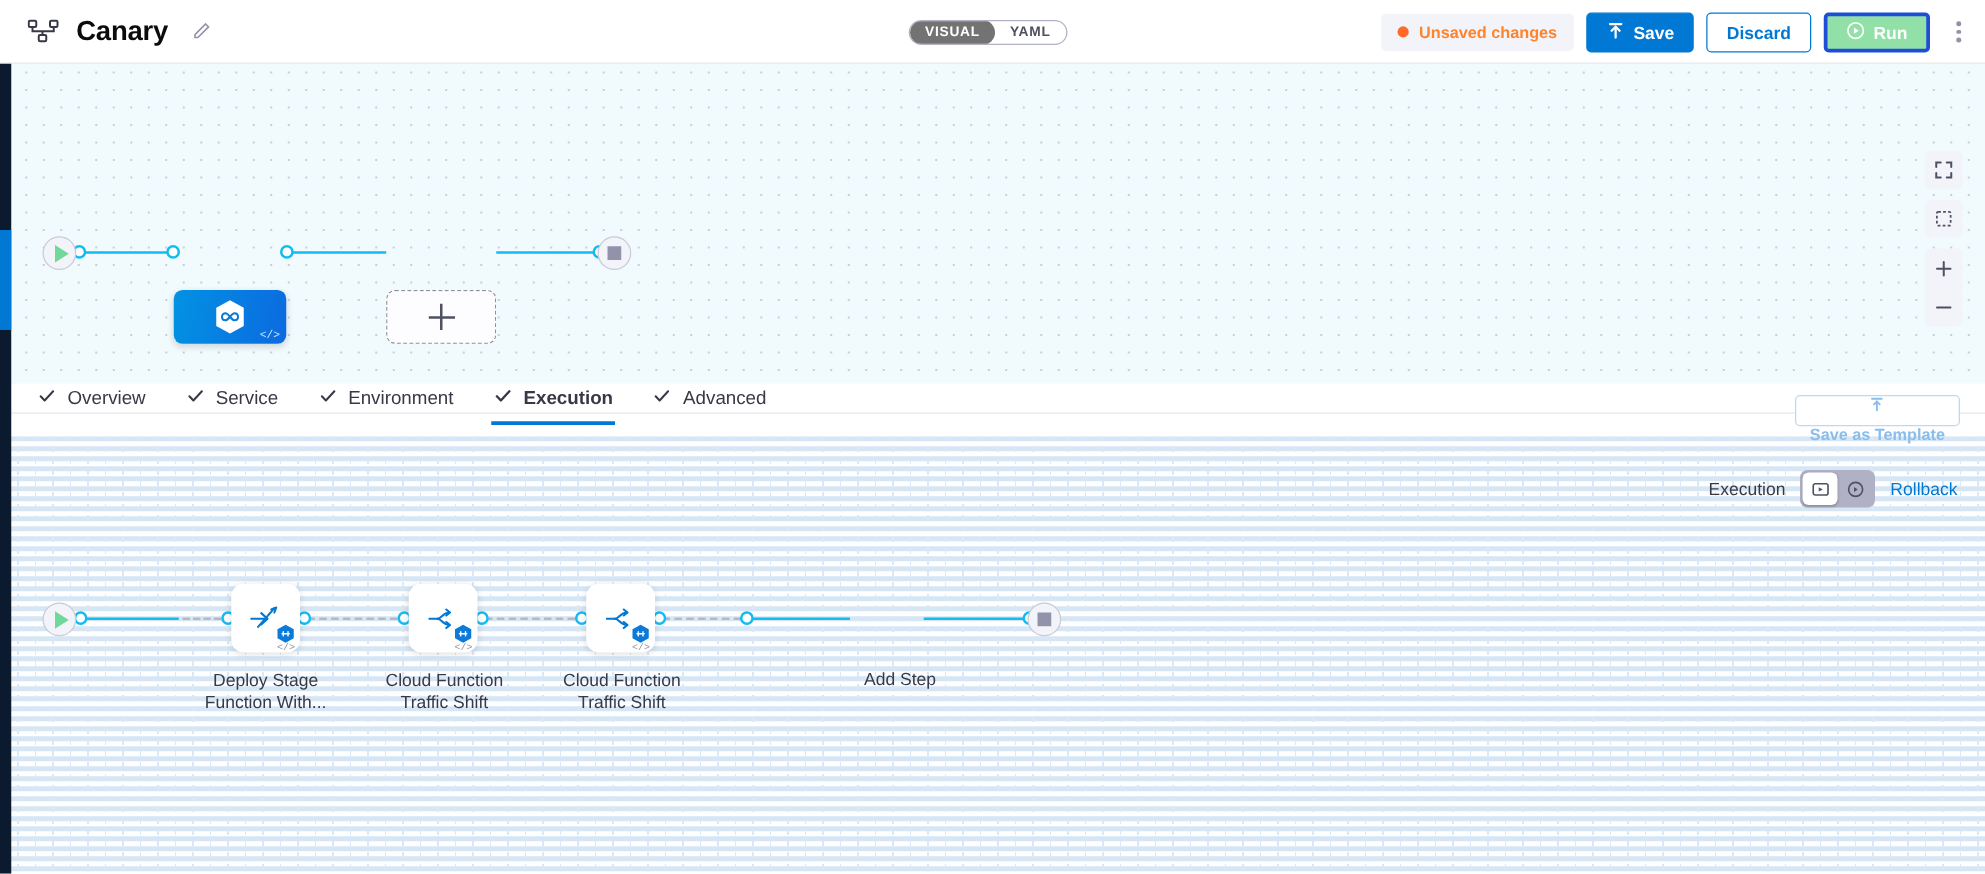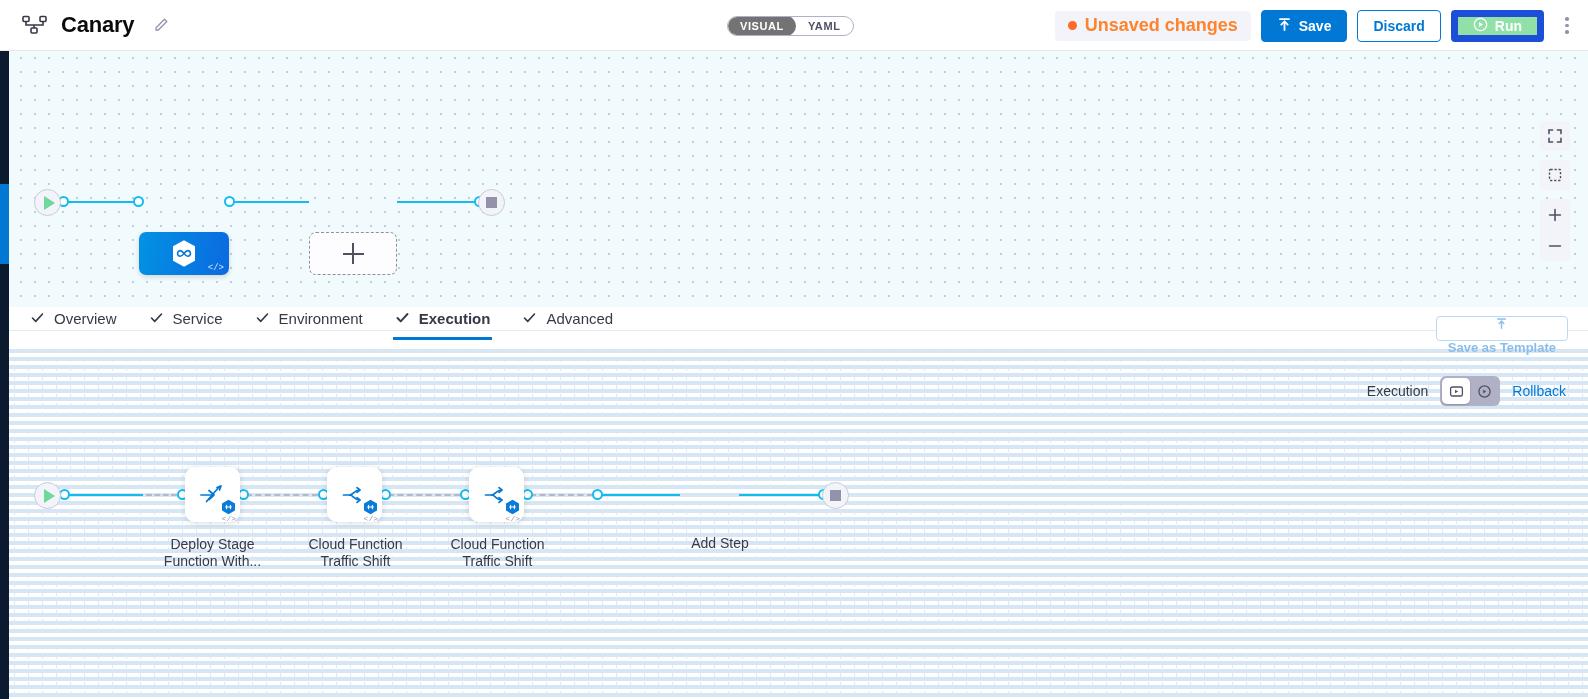--- a/index.html
+++ b/index.html
@@ -54,7 +54,7 @@
     display: flex; align-items: center; gap: 8px;
     background: #f3f3fa; border-radius: 4px;
     height: 30px; padding: 0 13px;
-    font-size: 18px; font-weight: bold; color: #ff832b;
+    font-size: 13px; font-weight: bold; color: #ff832b;
   }
   .dot-orange { width: 9px; height: 9px; border-radius: 50%; background: #ff6b26; }
   .btn {

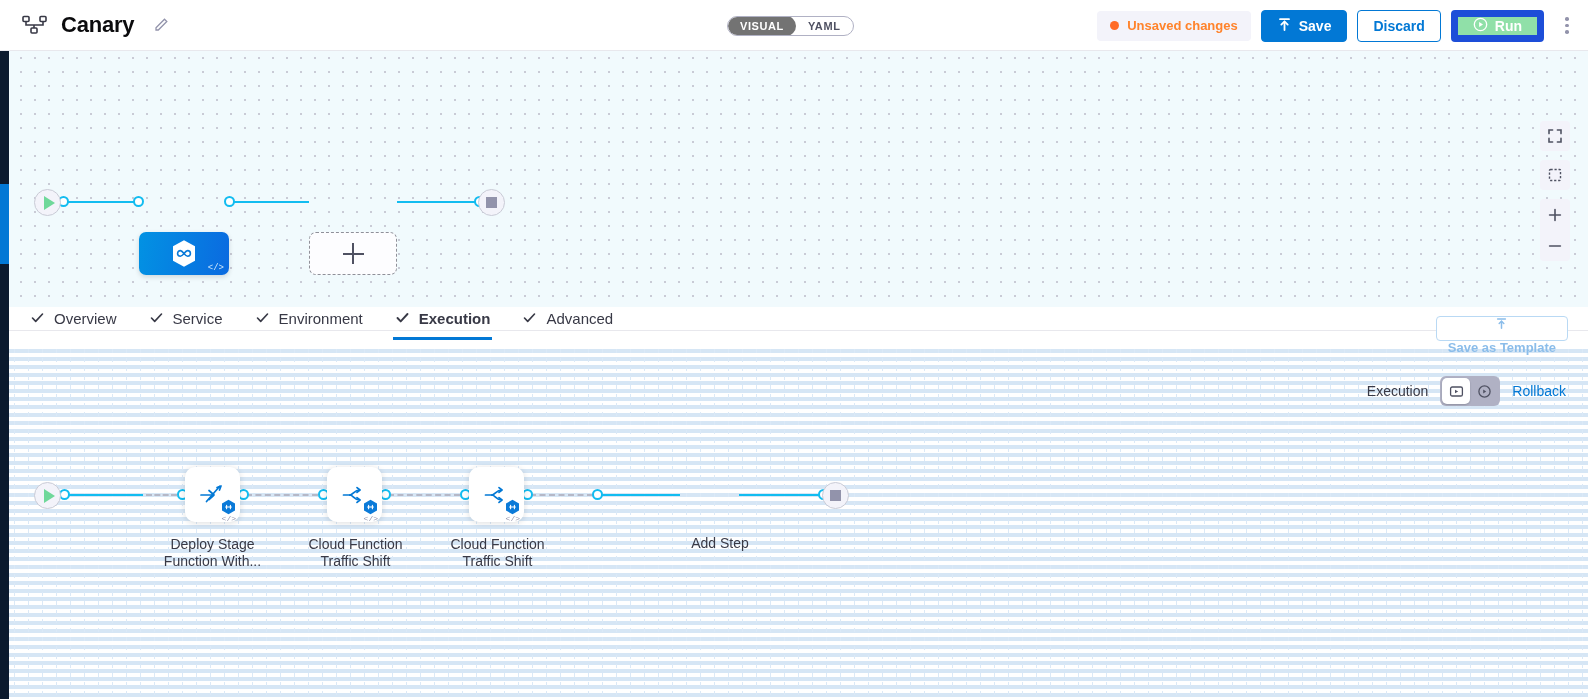--- a/index.html
+++ b/index.html
@@ -64,7 +64,7 @@
   }
   .btn-save { background: #0278d5; color: #fff; border: 1px solid #0278d5; }
   .btn-discard { background: #fff; color: #0278d5; border: 1px solid #0278d5; }
-  .btn-run { background: #90e0a8; color: #ffffff; border: 7px solid #1d4ed8; }
+  .btn-run { background: #90e0a8; color: #ffffff; border: 3px solid #1d4ed8; }
   .btn svg { width: 15px; height: 15px; }
   .kebab {
     width: 22px; height: 32px; display: flex; flex-direction: column;

